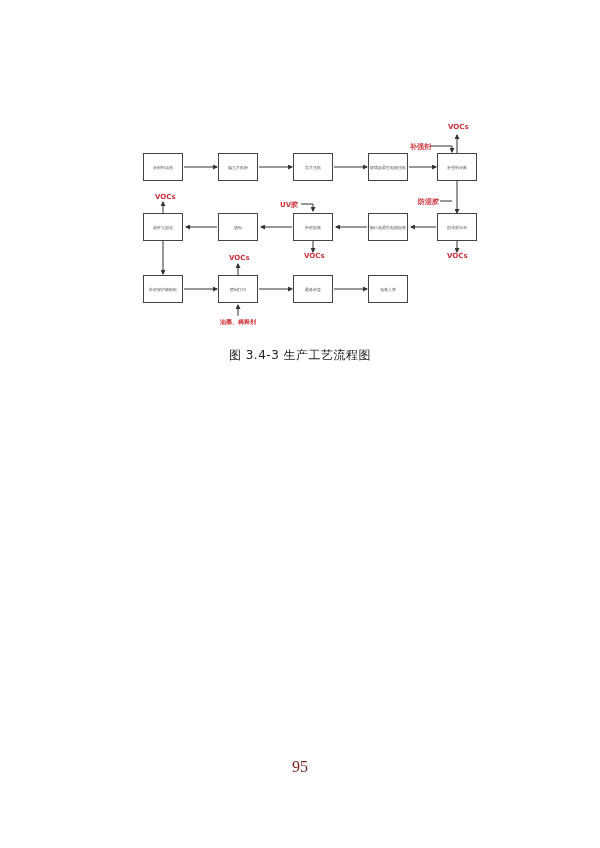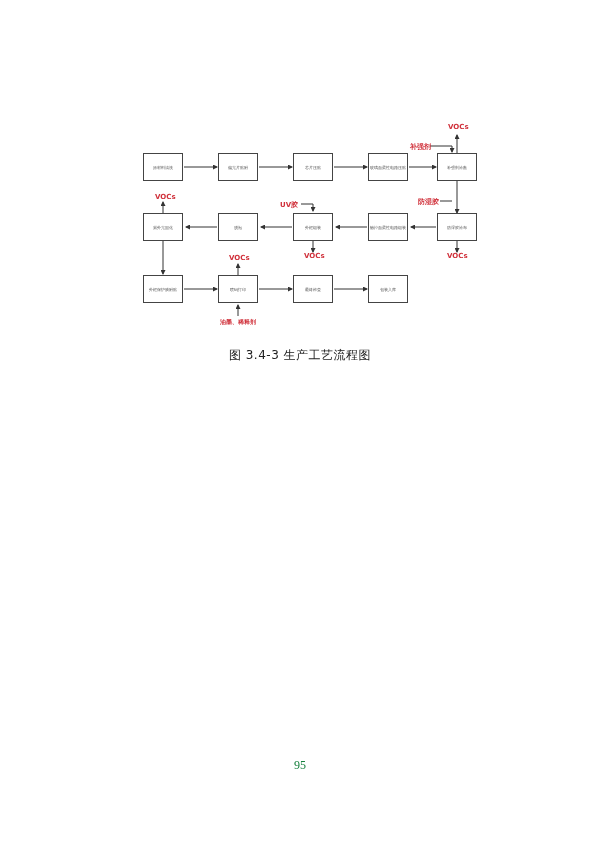--- a/index.html
+++ b/index.html
@@ -12,7 +12,7 @@
   .red.sm { font-size:6px; }
   svg.lines { position:absolute; left:0; top:0; }
   .caption { position:absolute; left:0; width:600px; top:347px; text-align:center; font-size:12px; color:#222; letter-spacing:0.5px; }
-  .pagenum { position:absolute; left:0; width:600px; top:758px; text-align:center; font-family:"Liberation Serif", serif; font-size:12px; color:#15803d; }
+  .pagenum { position:absolute; left:0; width:600px; top:758px; text-align:center; font-family:"Liberation Serif", serif; font-size:16px; color:#7f1d1d; }
 </style>
 </head>
 <body>

